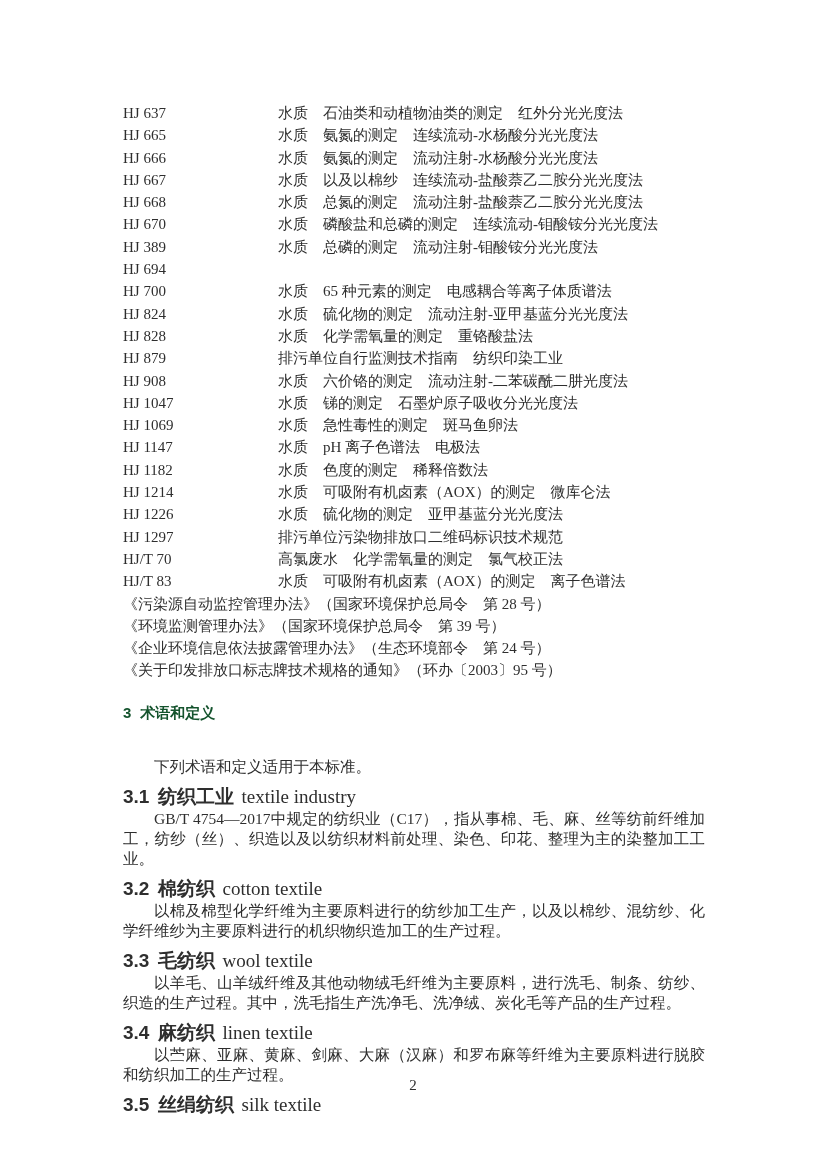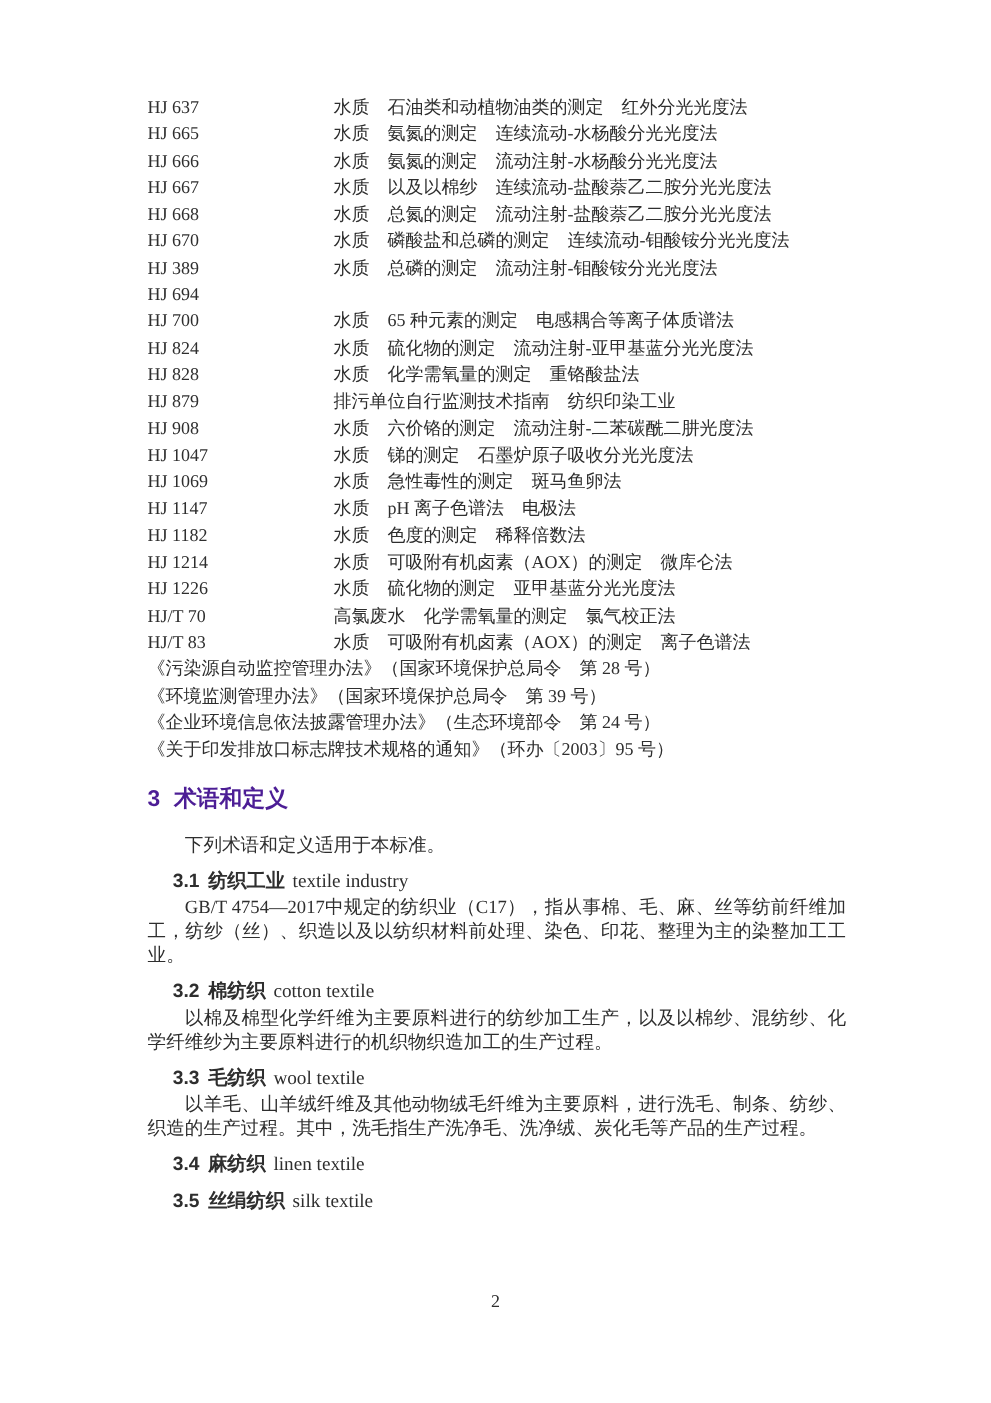--- a/index.html
+++ b/index.html
@@ -18,7 +18,7 @@
   .content {
     position: absolute;
     left: 123px;
-    top: 79px;
+    top: 102px;
     width: 582px;
   }
   

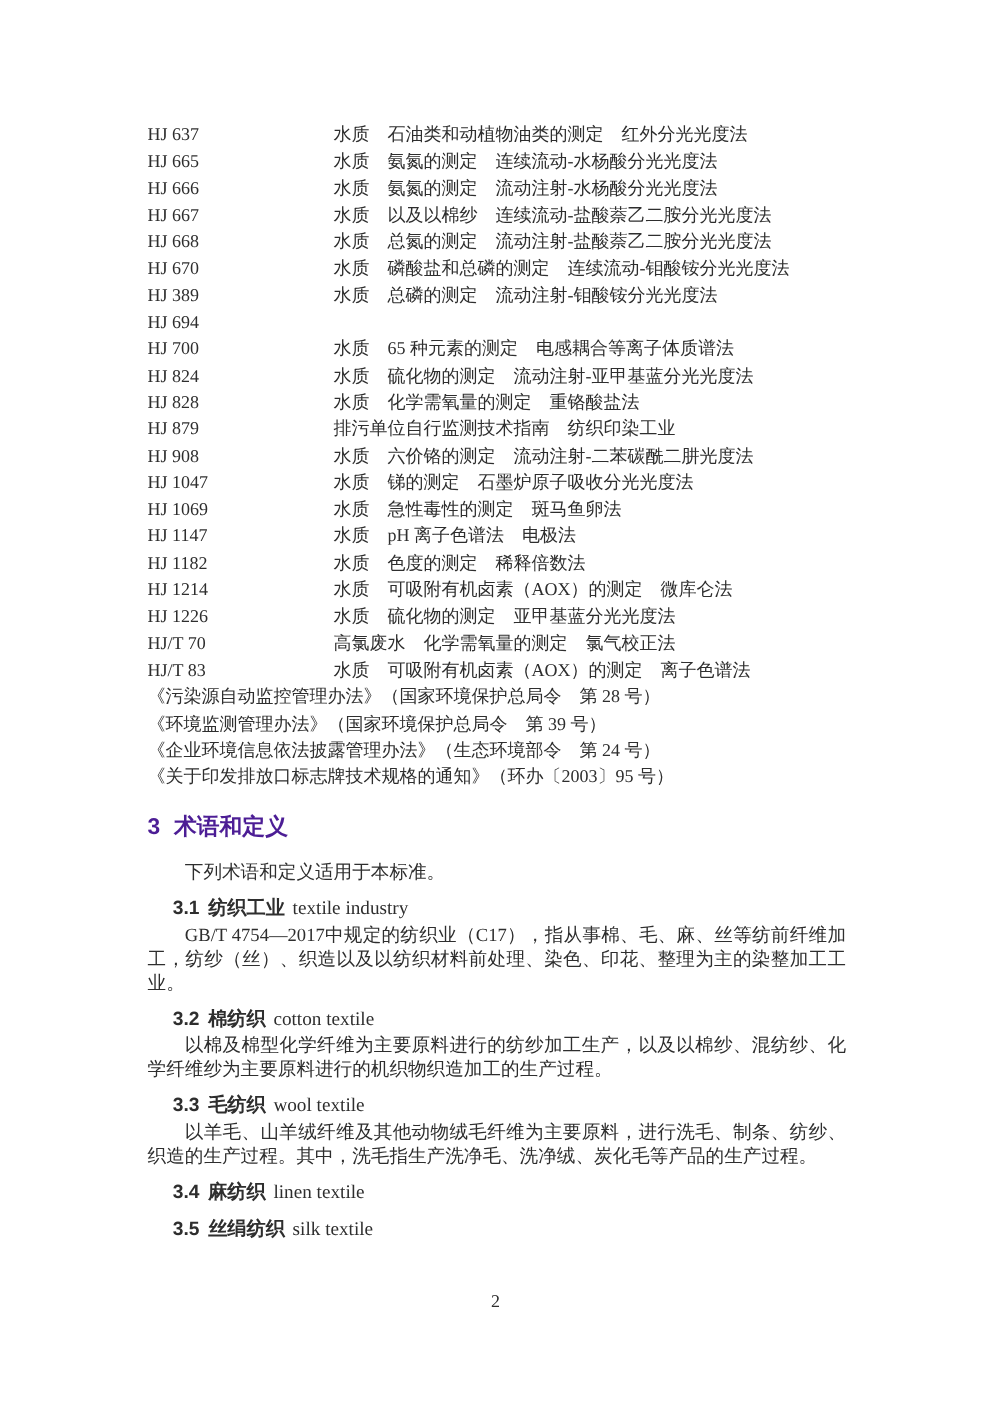--- a/index.html
+++ b/index.html
@@ -192,6 +192,10 @@
         <span class="ref-title">水质　硫化物的测定　亚甲基蓝分光光度法</span>
       </div>
 
+      <div class="ref-row">
+        <span class="ref-code">HJ 1297</span>
+        <span class="ref-title">排污单位污染物排放口二维码标识技术规范</span>
+      </div>
 
       <div class="ref-row">
         <span class="ref-code">HJ/T 70</span>

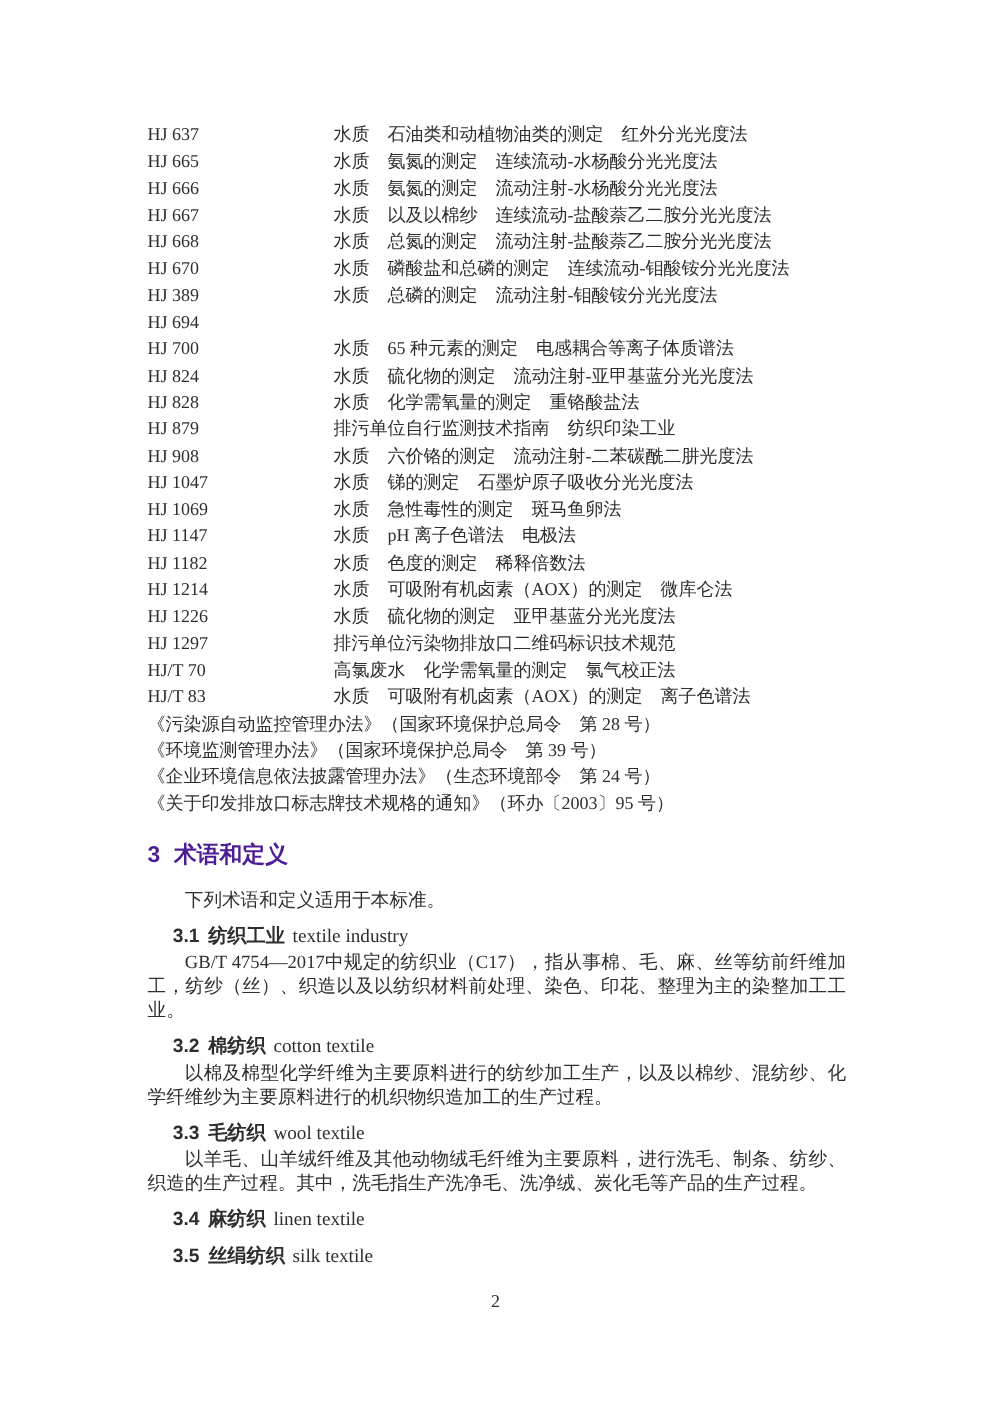--- a/index.html
+++ b/index.html
@@ -43,9 +43,9 @@
     margin: 20px 0 0 0;
     font-family: "Liberation Sans", "DejaVu Sans", sans-serif;
     font-weight: bold;
-    font-size: 19px;
+    font-size: 15px;
     line-height: 22px;
-    color: #4c1d95;
+    color: #14532d;
   }
   .sec-num { margin-right: 0.6em; }
   .intro {

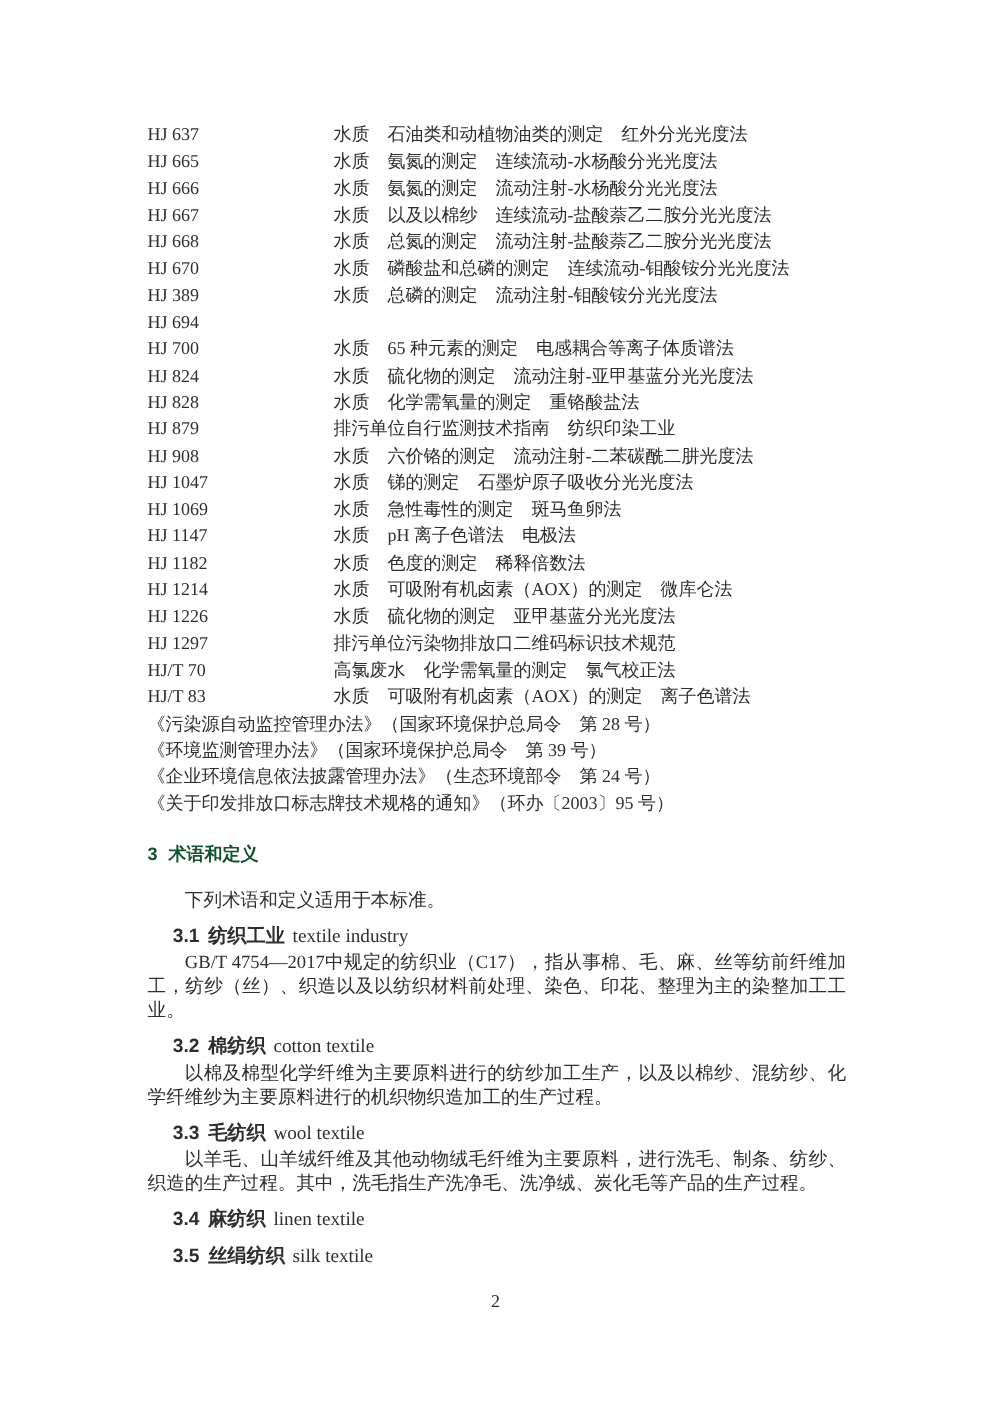--- a/index.html
+++ b/index.html
@@ -49,7 +49,7 @@
   }
   .sec-num { margin-right: 0.6em; }
   .intro {
-    margin: 17px 0 5px 0;
+    margin: 33px 0 5px 0;
     font-size: 15.5px;
     line-height: 20px;
     text-indent: 2em;

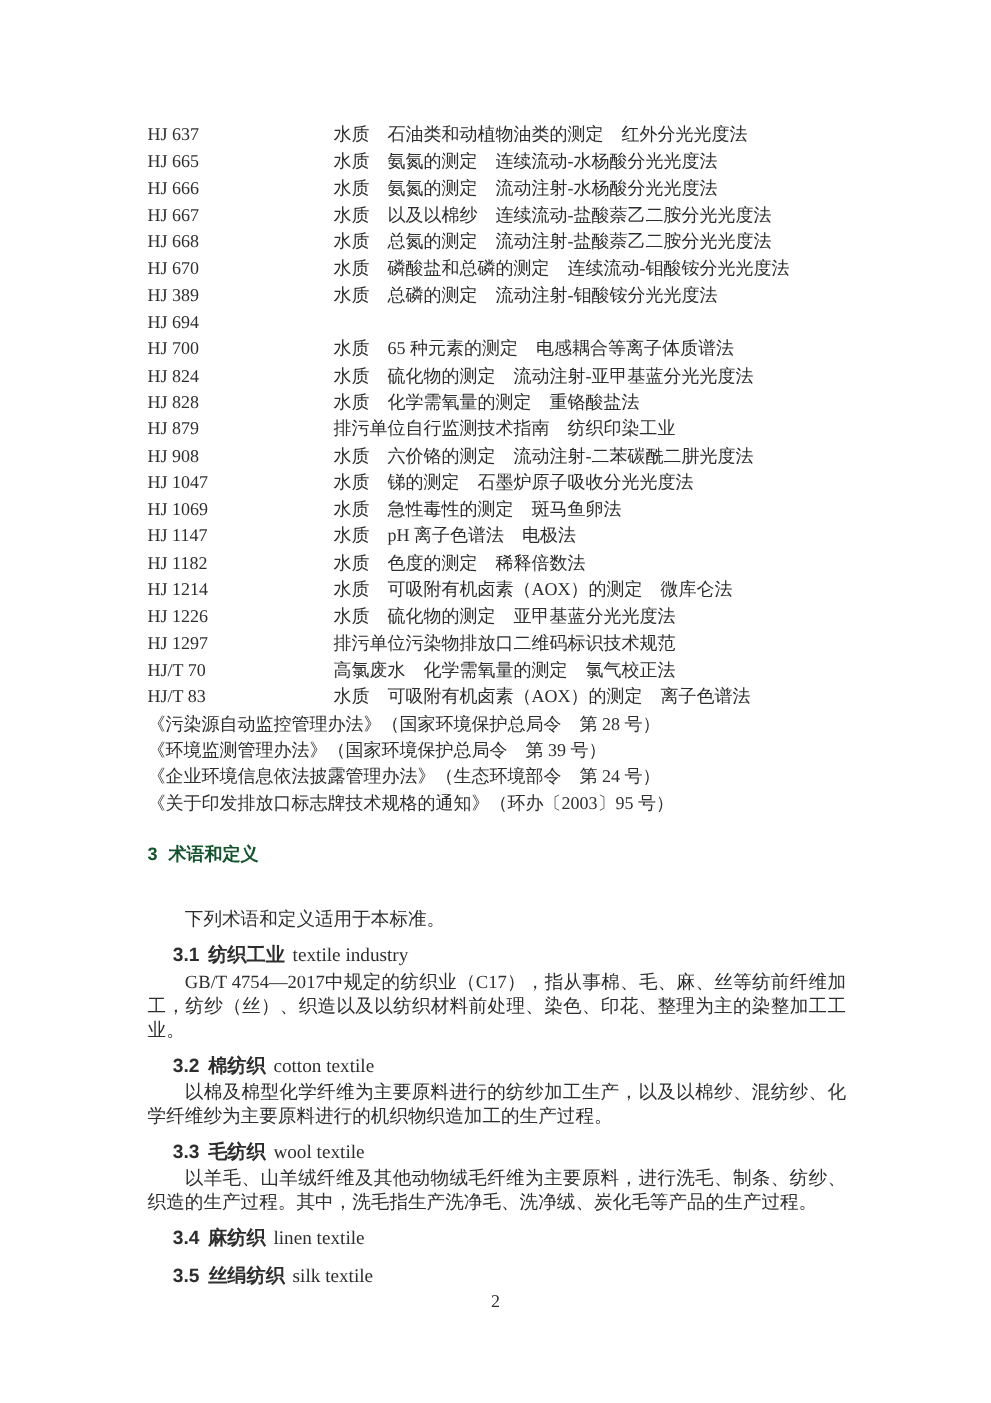--- a/index.html
+++ b/index.html
@@ -57,8 +57,7 @@
   .term { margin-top: 9px; }
   .term-heading {
     line-height: 22px;
-    font-size: 16px;
-    margin-left: 21px;
+    font-size: 19px;
   }
   .term-num {
     font-family: "Liberation Sans", "DejaVu Sans", sans-serif;

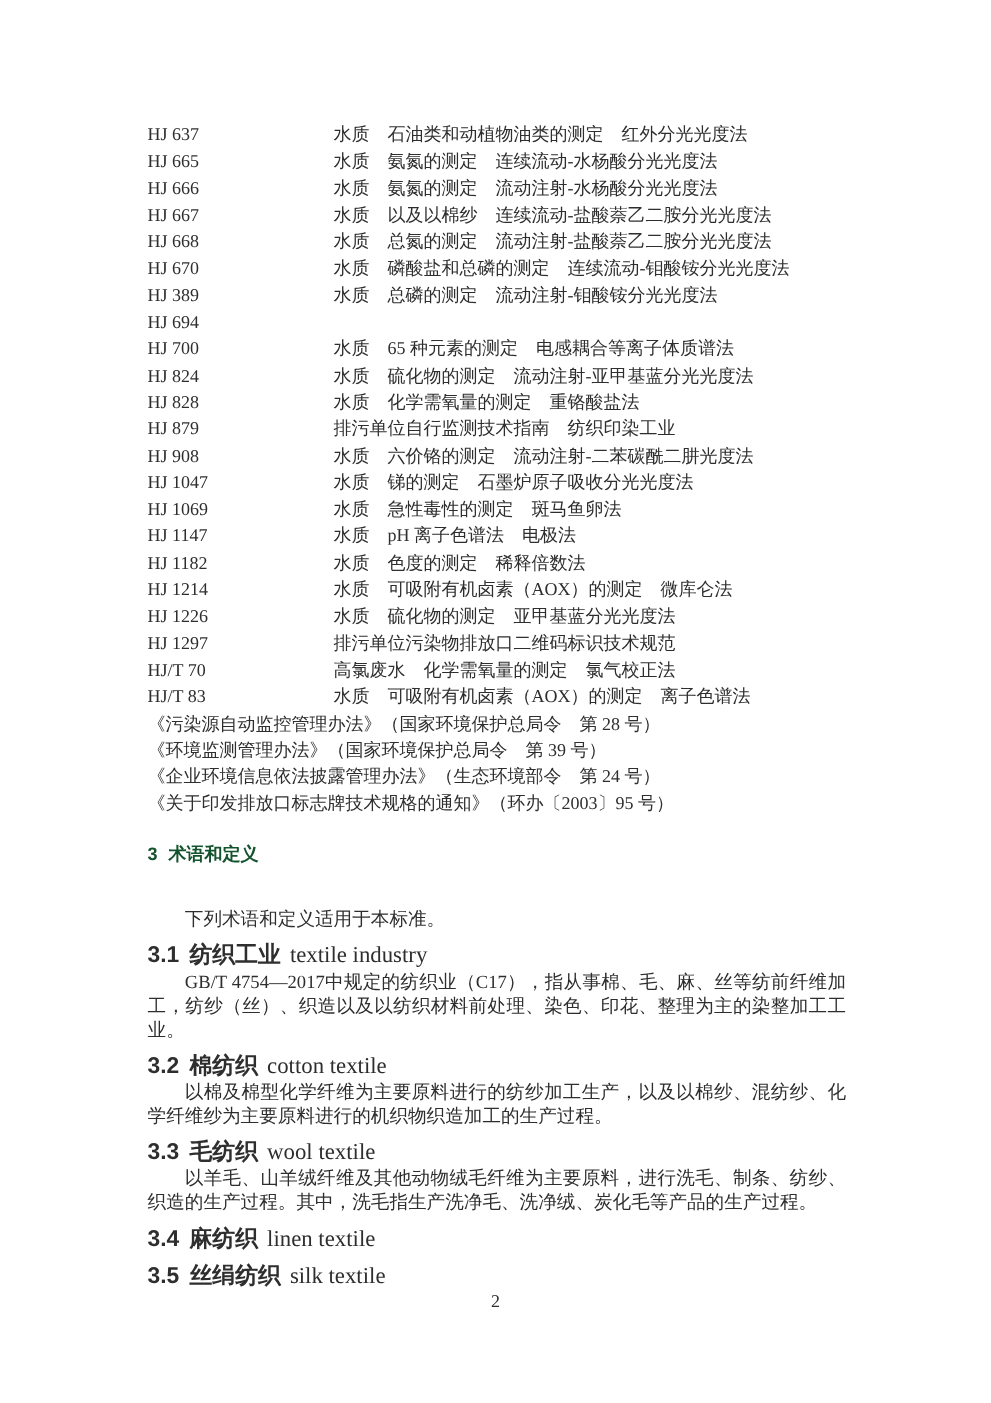--- a/index.html
+++ b/index.html
@@ -259,6 +259,7 @@
         <div class="term-heading">
           <span class="term-num">3.4</span><span class="term-zh">麻纺织</span><span class="term-en">linen textile</span>
         </div>
+        <p class="term-def">以苎麻、亚麻、黄麻、剑麻、大麻（汉麻）和罗布麻等纤维为主要原料进行脱胶和纺织加工的生产过程。</p>
       </div>
 
       <div class="term">

